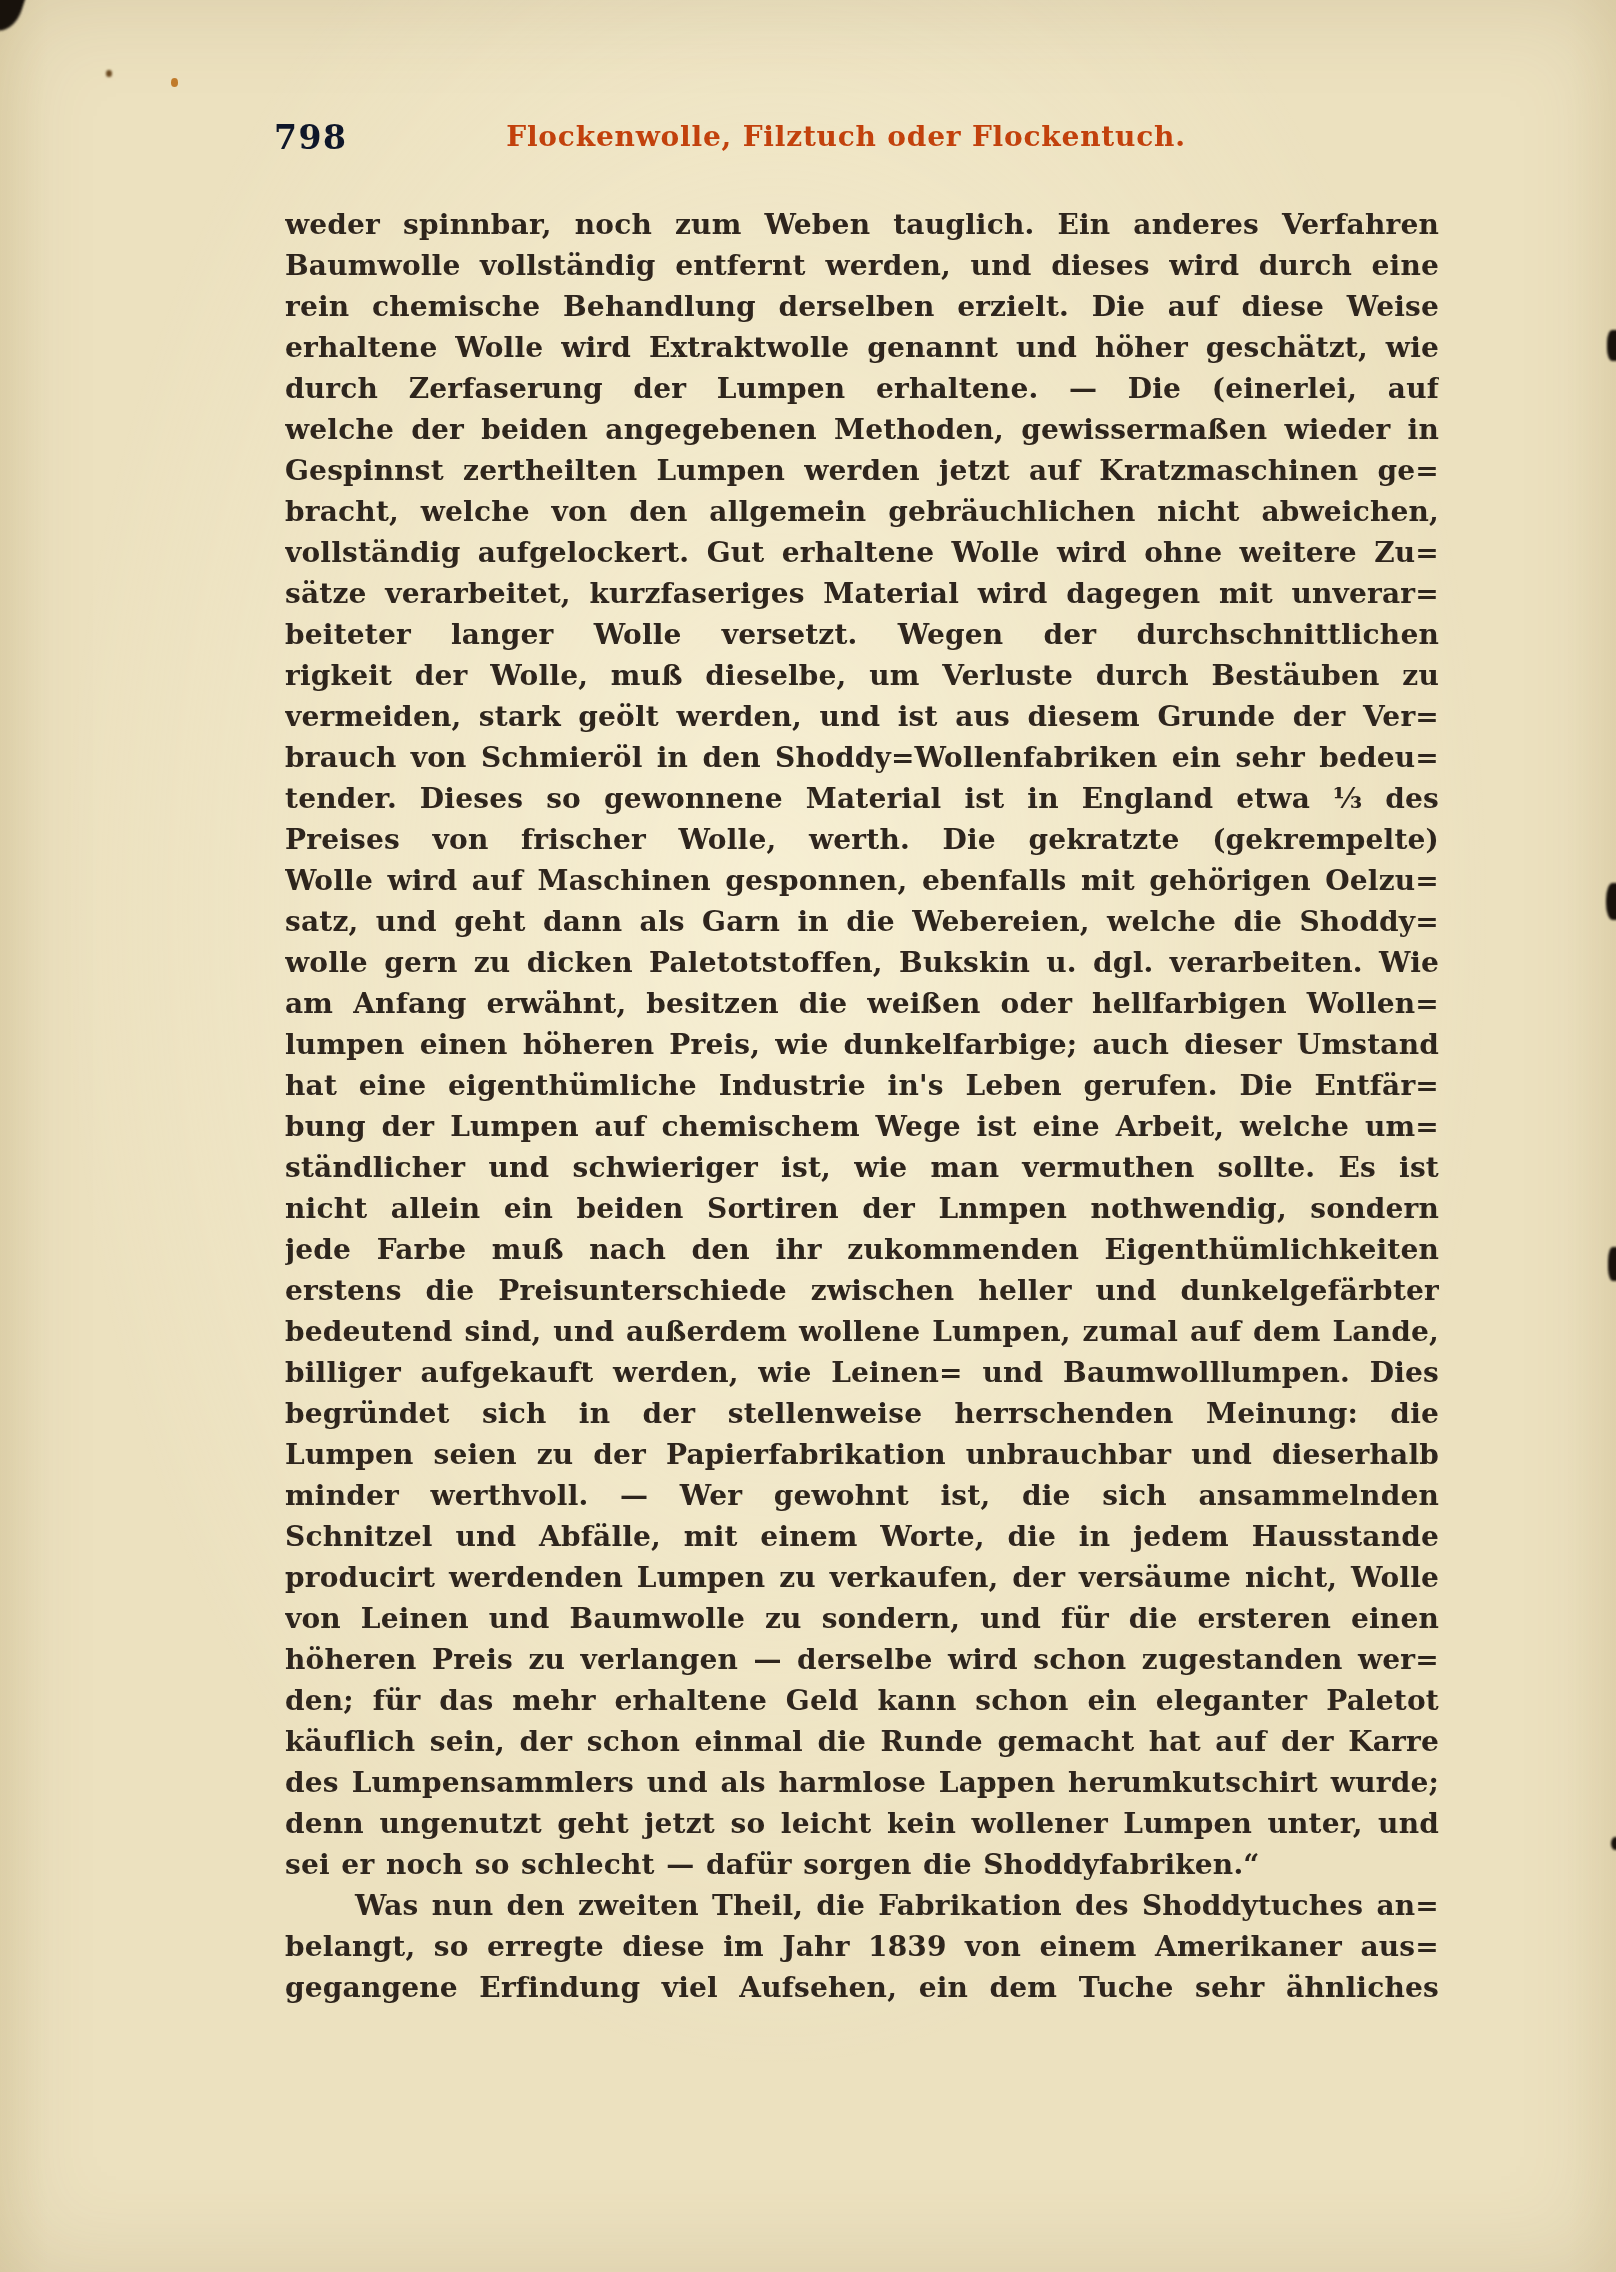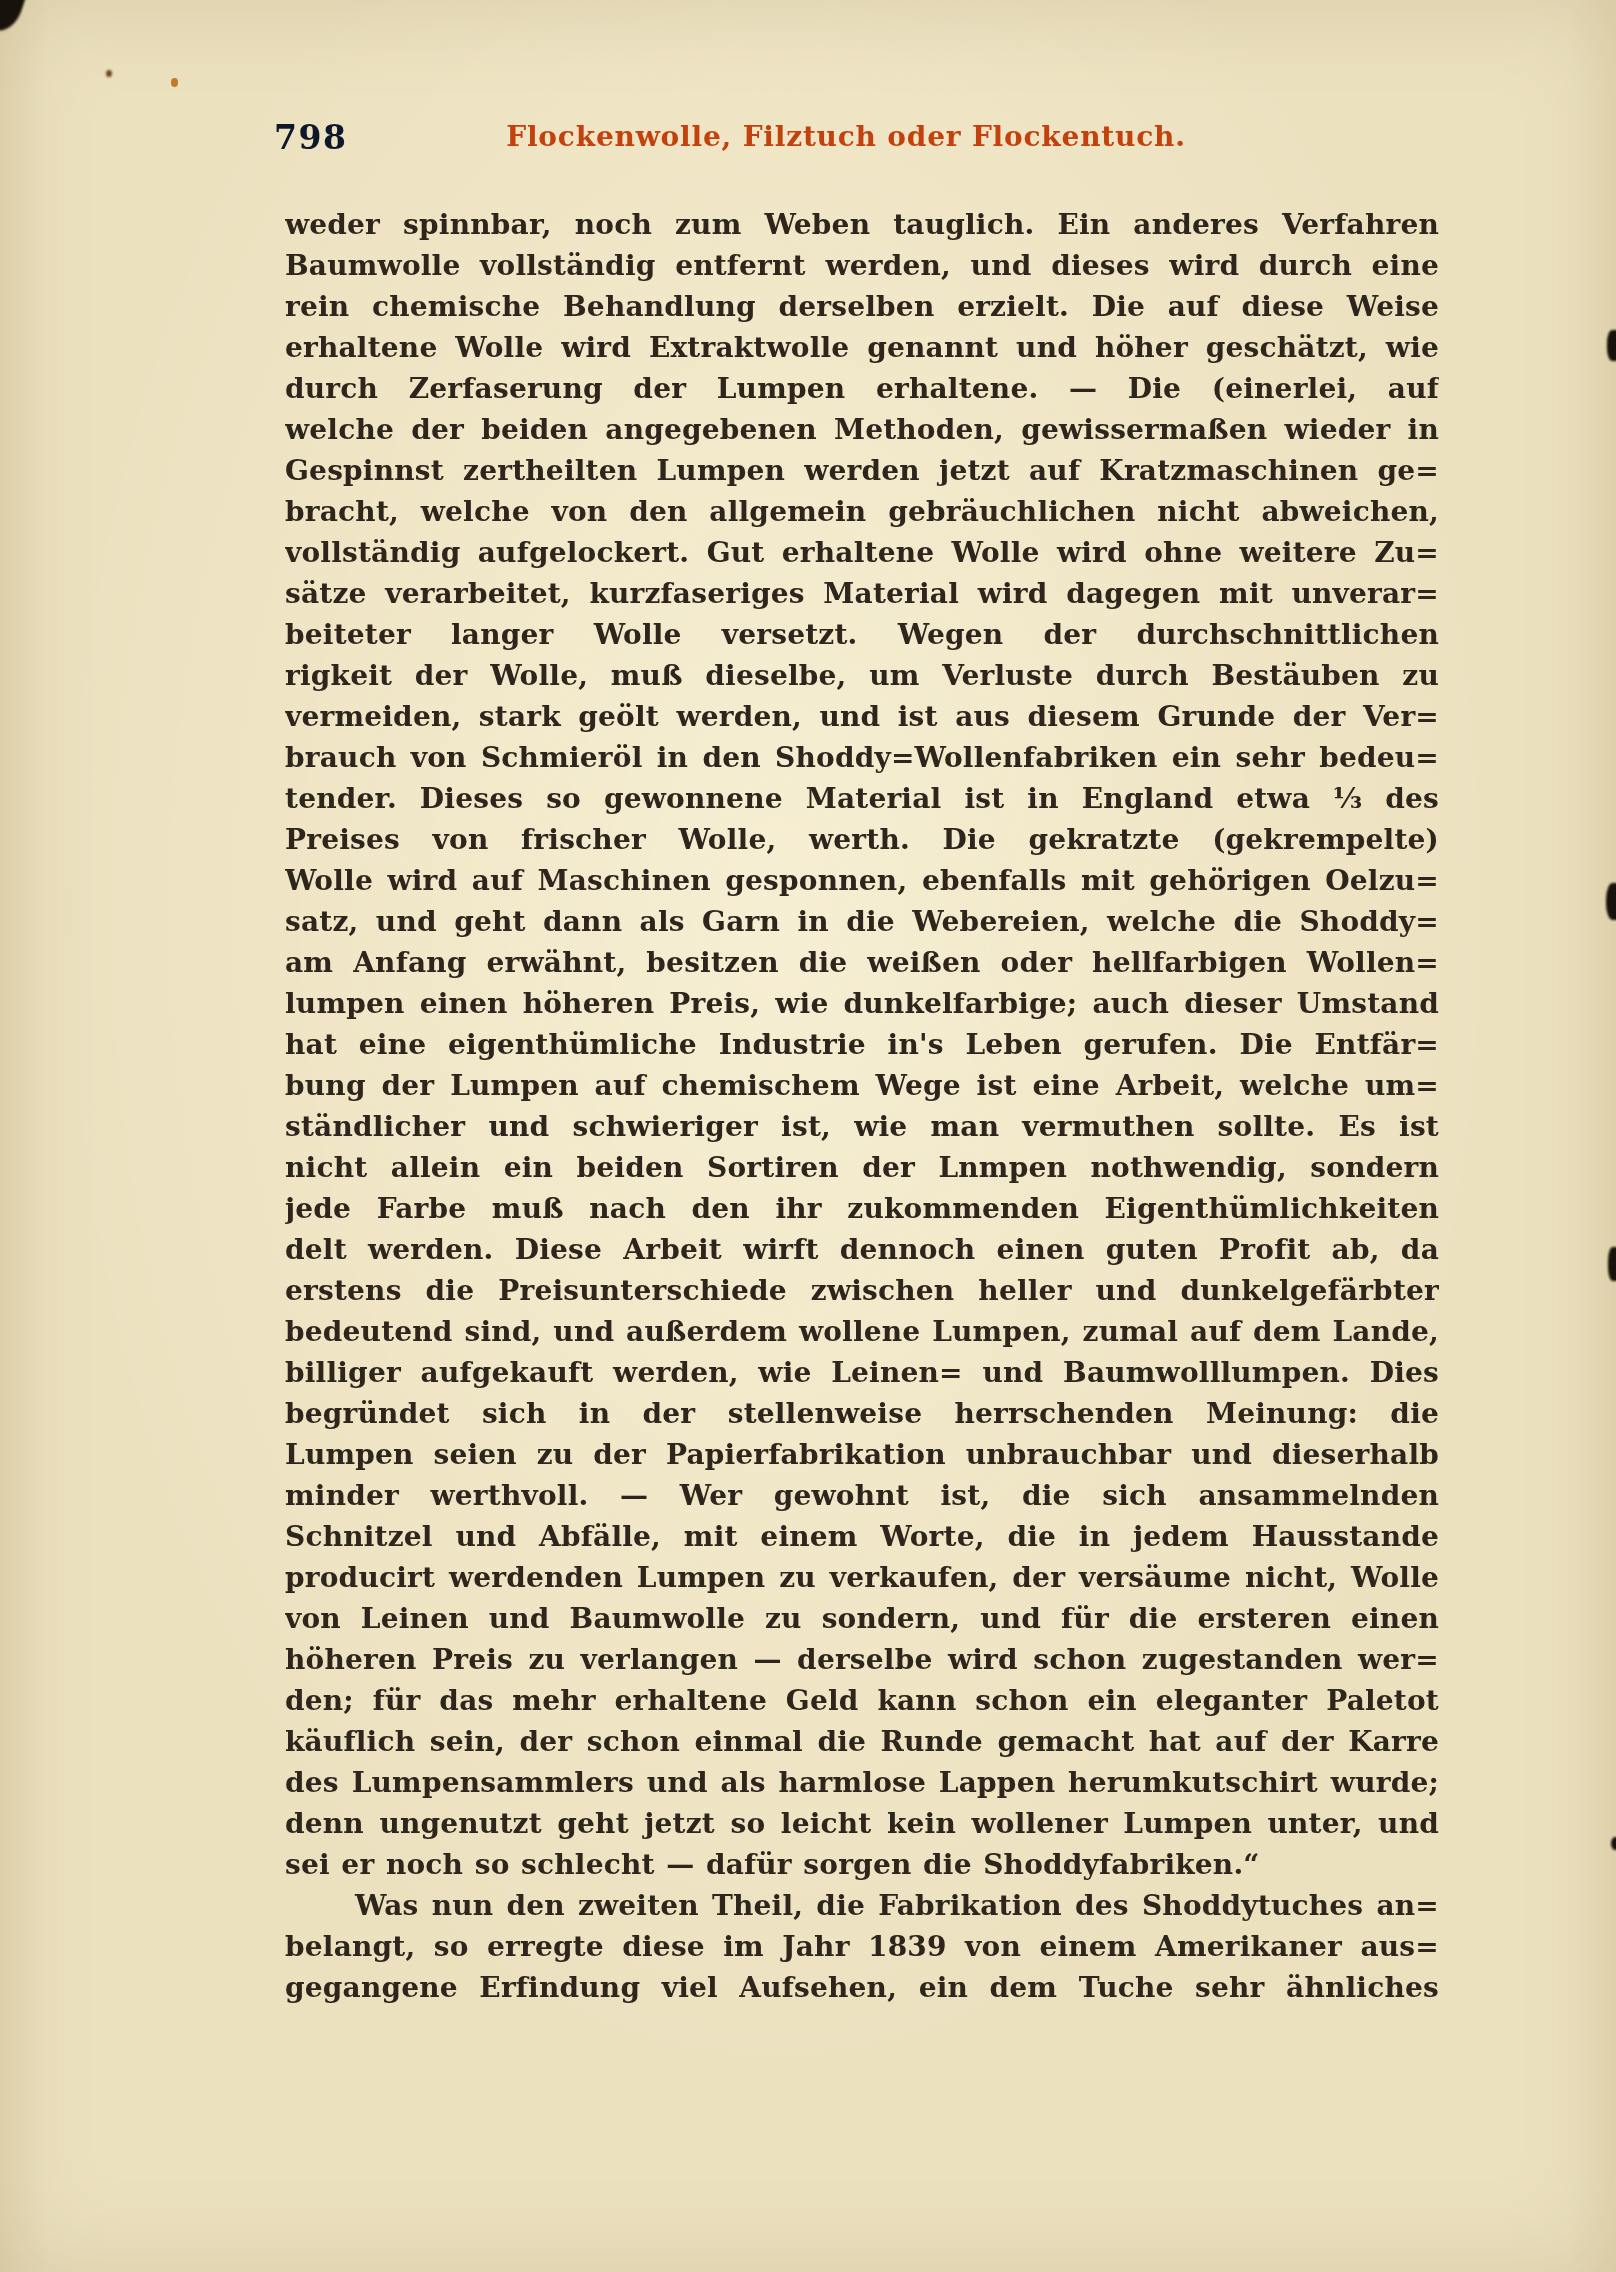--- a/index.html
+++ b/index.html
@@ -88,6 +88,7 @@
       <div class="ln">Preises von frischer Wolle, werth. Die gekratzte (gekrempelte)</div>
       <div class="ln">Wolle wird auf Maschinen gesponnen, ebenfalls mit gehörigen Oelzu=</div>
       <div class="ln">satz, und geht dann als Garn in die Webereien, welche die Shoddy=</div>
+      <div class="ln">wolle gern zu dicken Paletotstoffen, Bukskin u. dgl. verarbeiten. Wie</div>
       <div class="ln">am Anfang erwähnt, besitzen die weißen oder hellfarbigen Wollen=</div>
       <div class="ln">lumpen einen höheren Preis, wie dunkelfarbige; auch dieser Umstand</div>
       <div class="ln">hat eine eigenthümliche Industrie in's Leben gerufen. Die Entfär=</div>

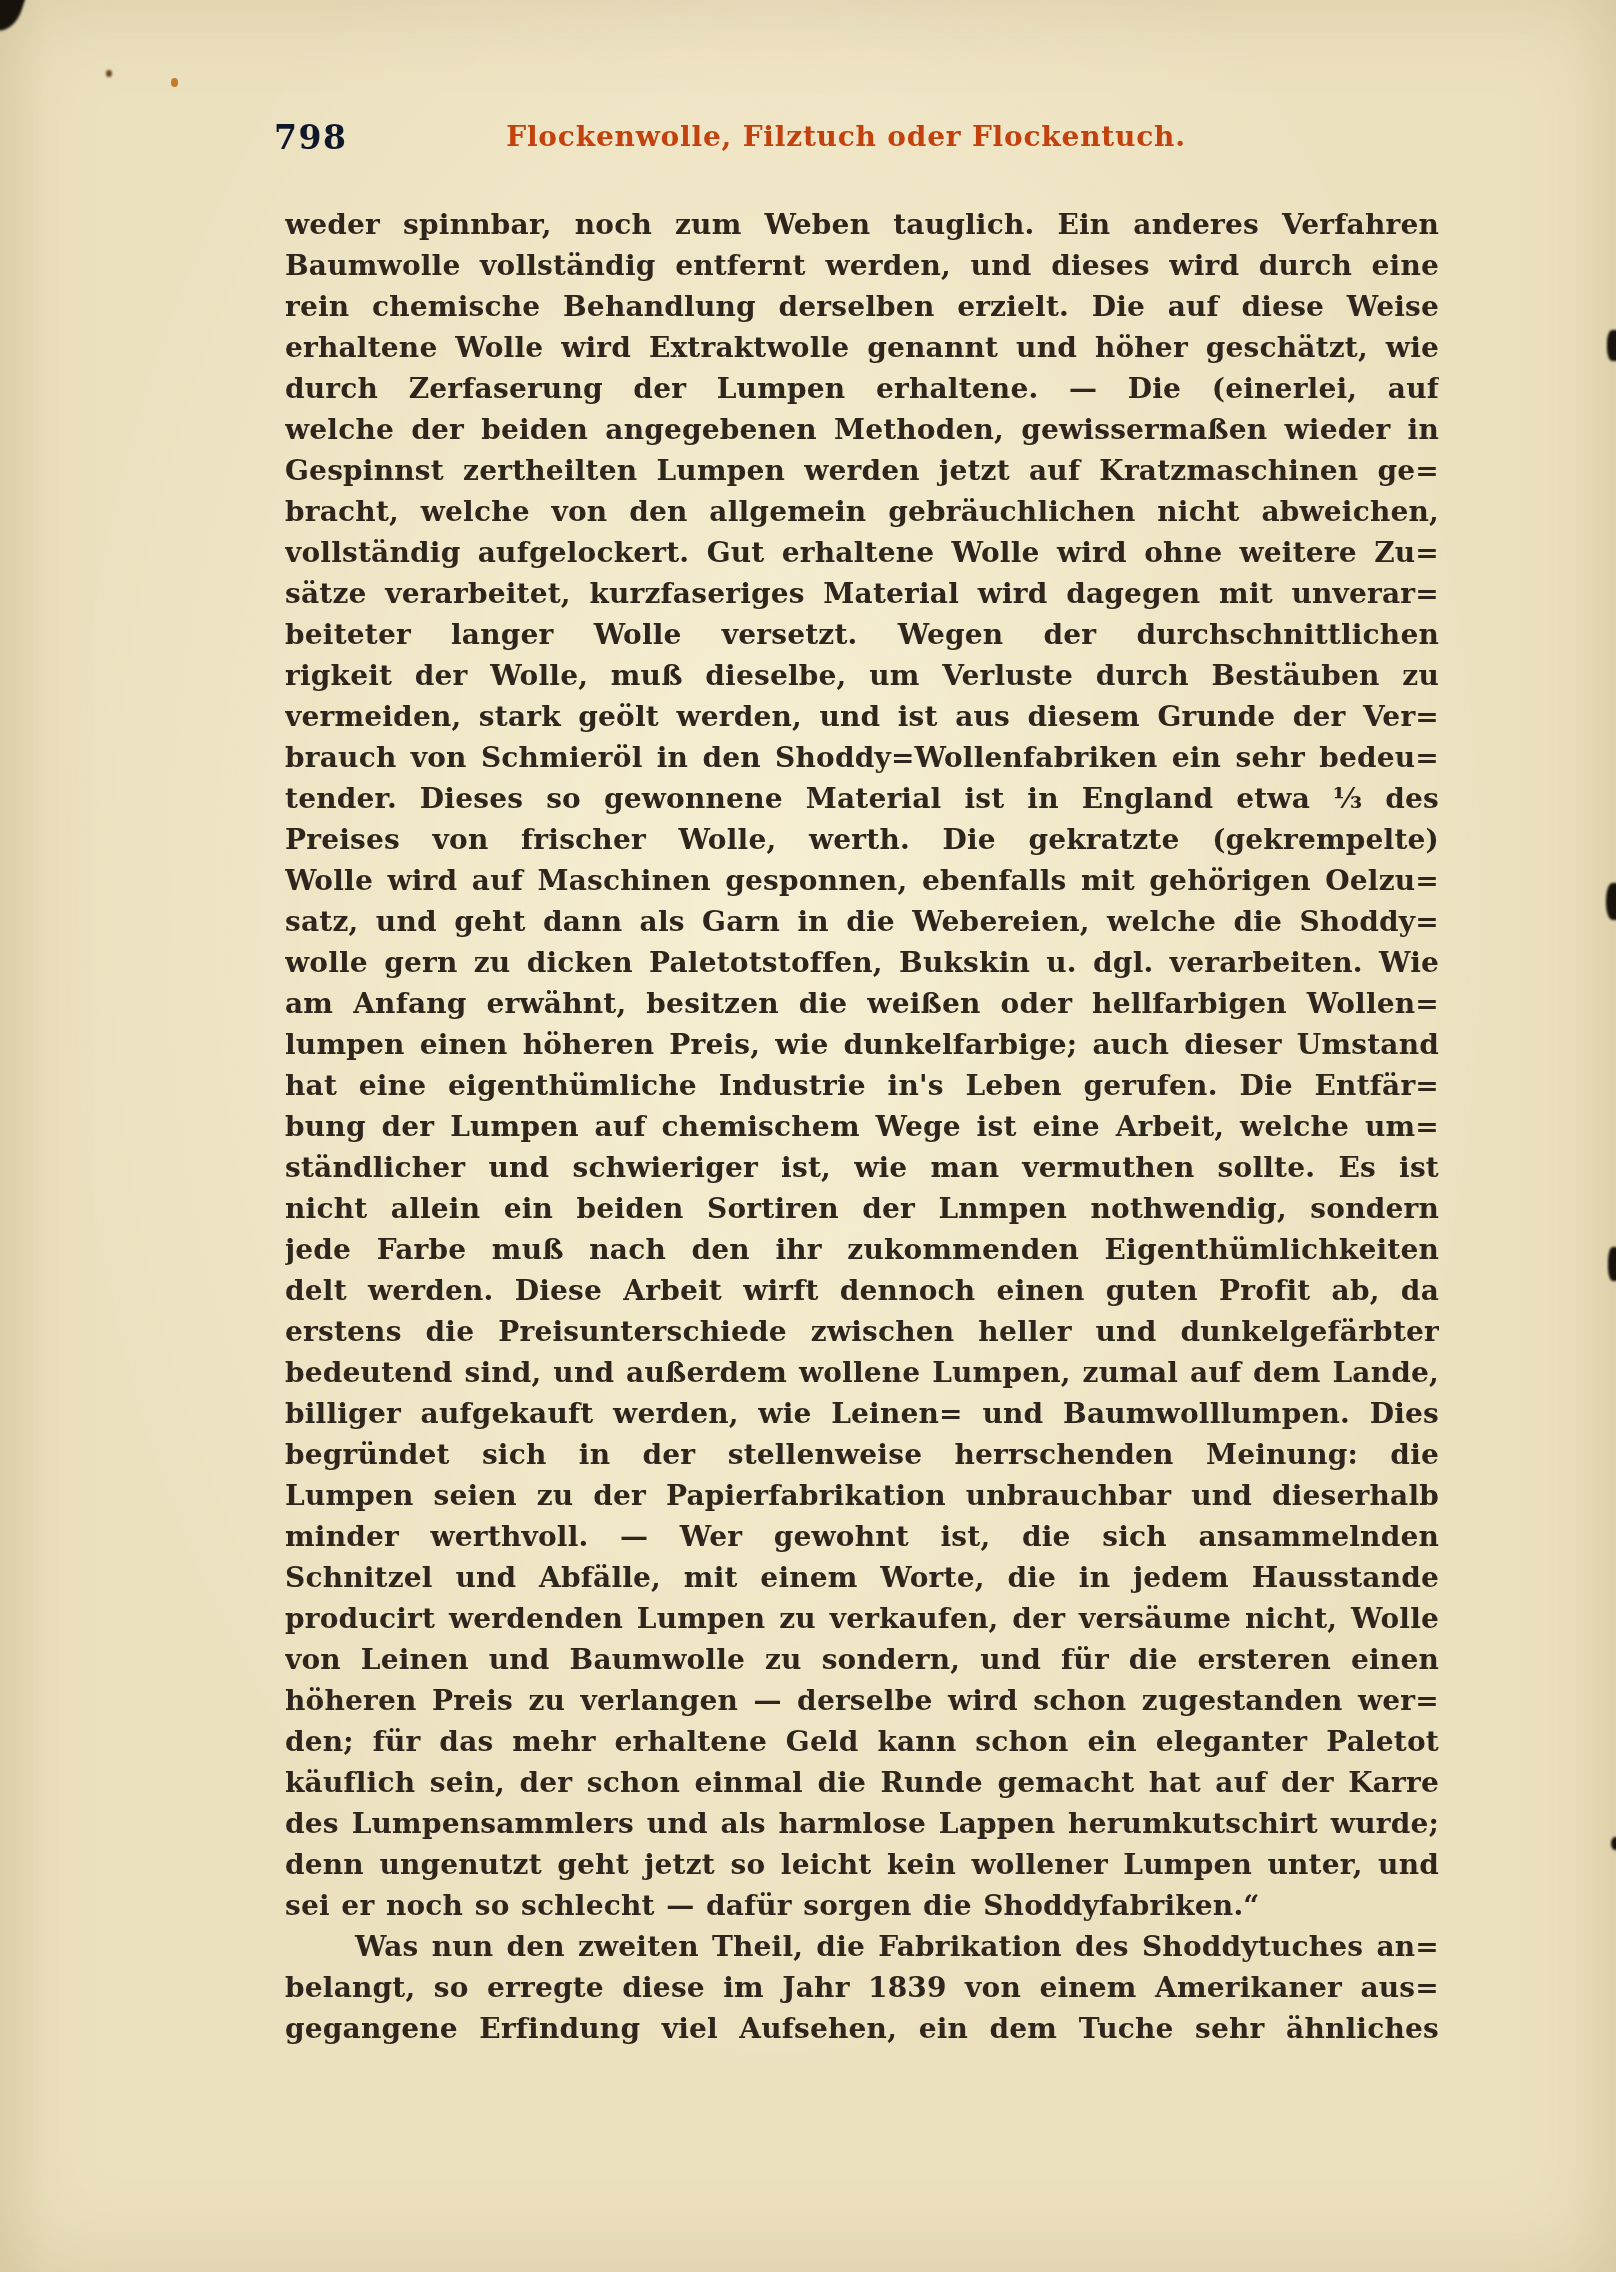--- a/index.html
+++ b/index.html
@@ -96,7 +96,6 @@
       <div class="ln">ständlicher und schwieriger ist, wie man vermuthen sollte. Es ist</div>
       <div class="ln">nicht allein ein beiden Sortiren der Lnmpen nothwendig, sondern</div>
       <div class="ln">jede Farbe muß nach den ihr zukommenden Eigenthümlichkeiten behan=</div>
-      <div class="ln">delt werden. Diese Arbeit wirft dennoch einen guten Profit ab, da</div>
       <div class="ln">erstens die Preisunterschiede zwischen heller und dunkelgefärbter sehr</div>
       <div class="ln">bedeutend sind, und außerdem wollene Lumpen, zumal auf dem Lande,</div>
       <div class="ln">billiger aufgekauft werden, wie Leinen= und Baumwolllumpen. Dies</div>

